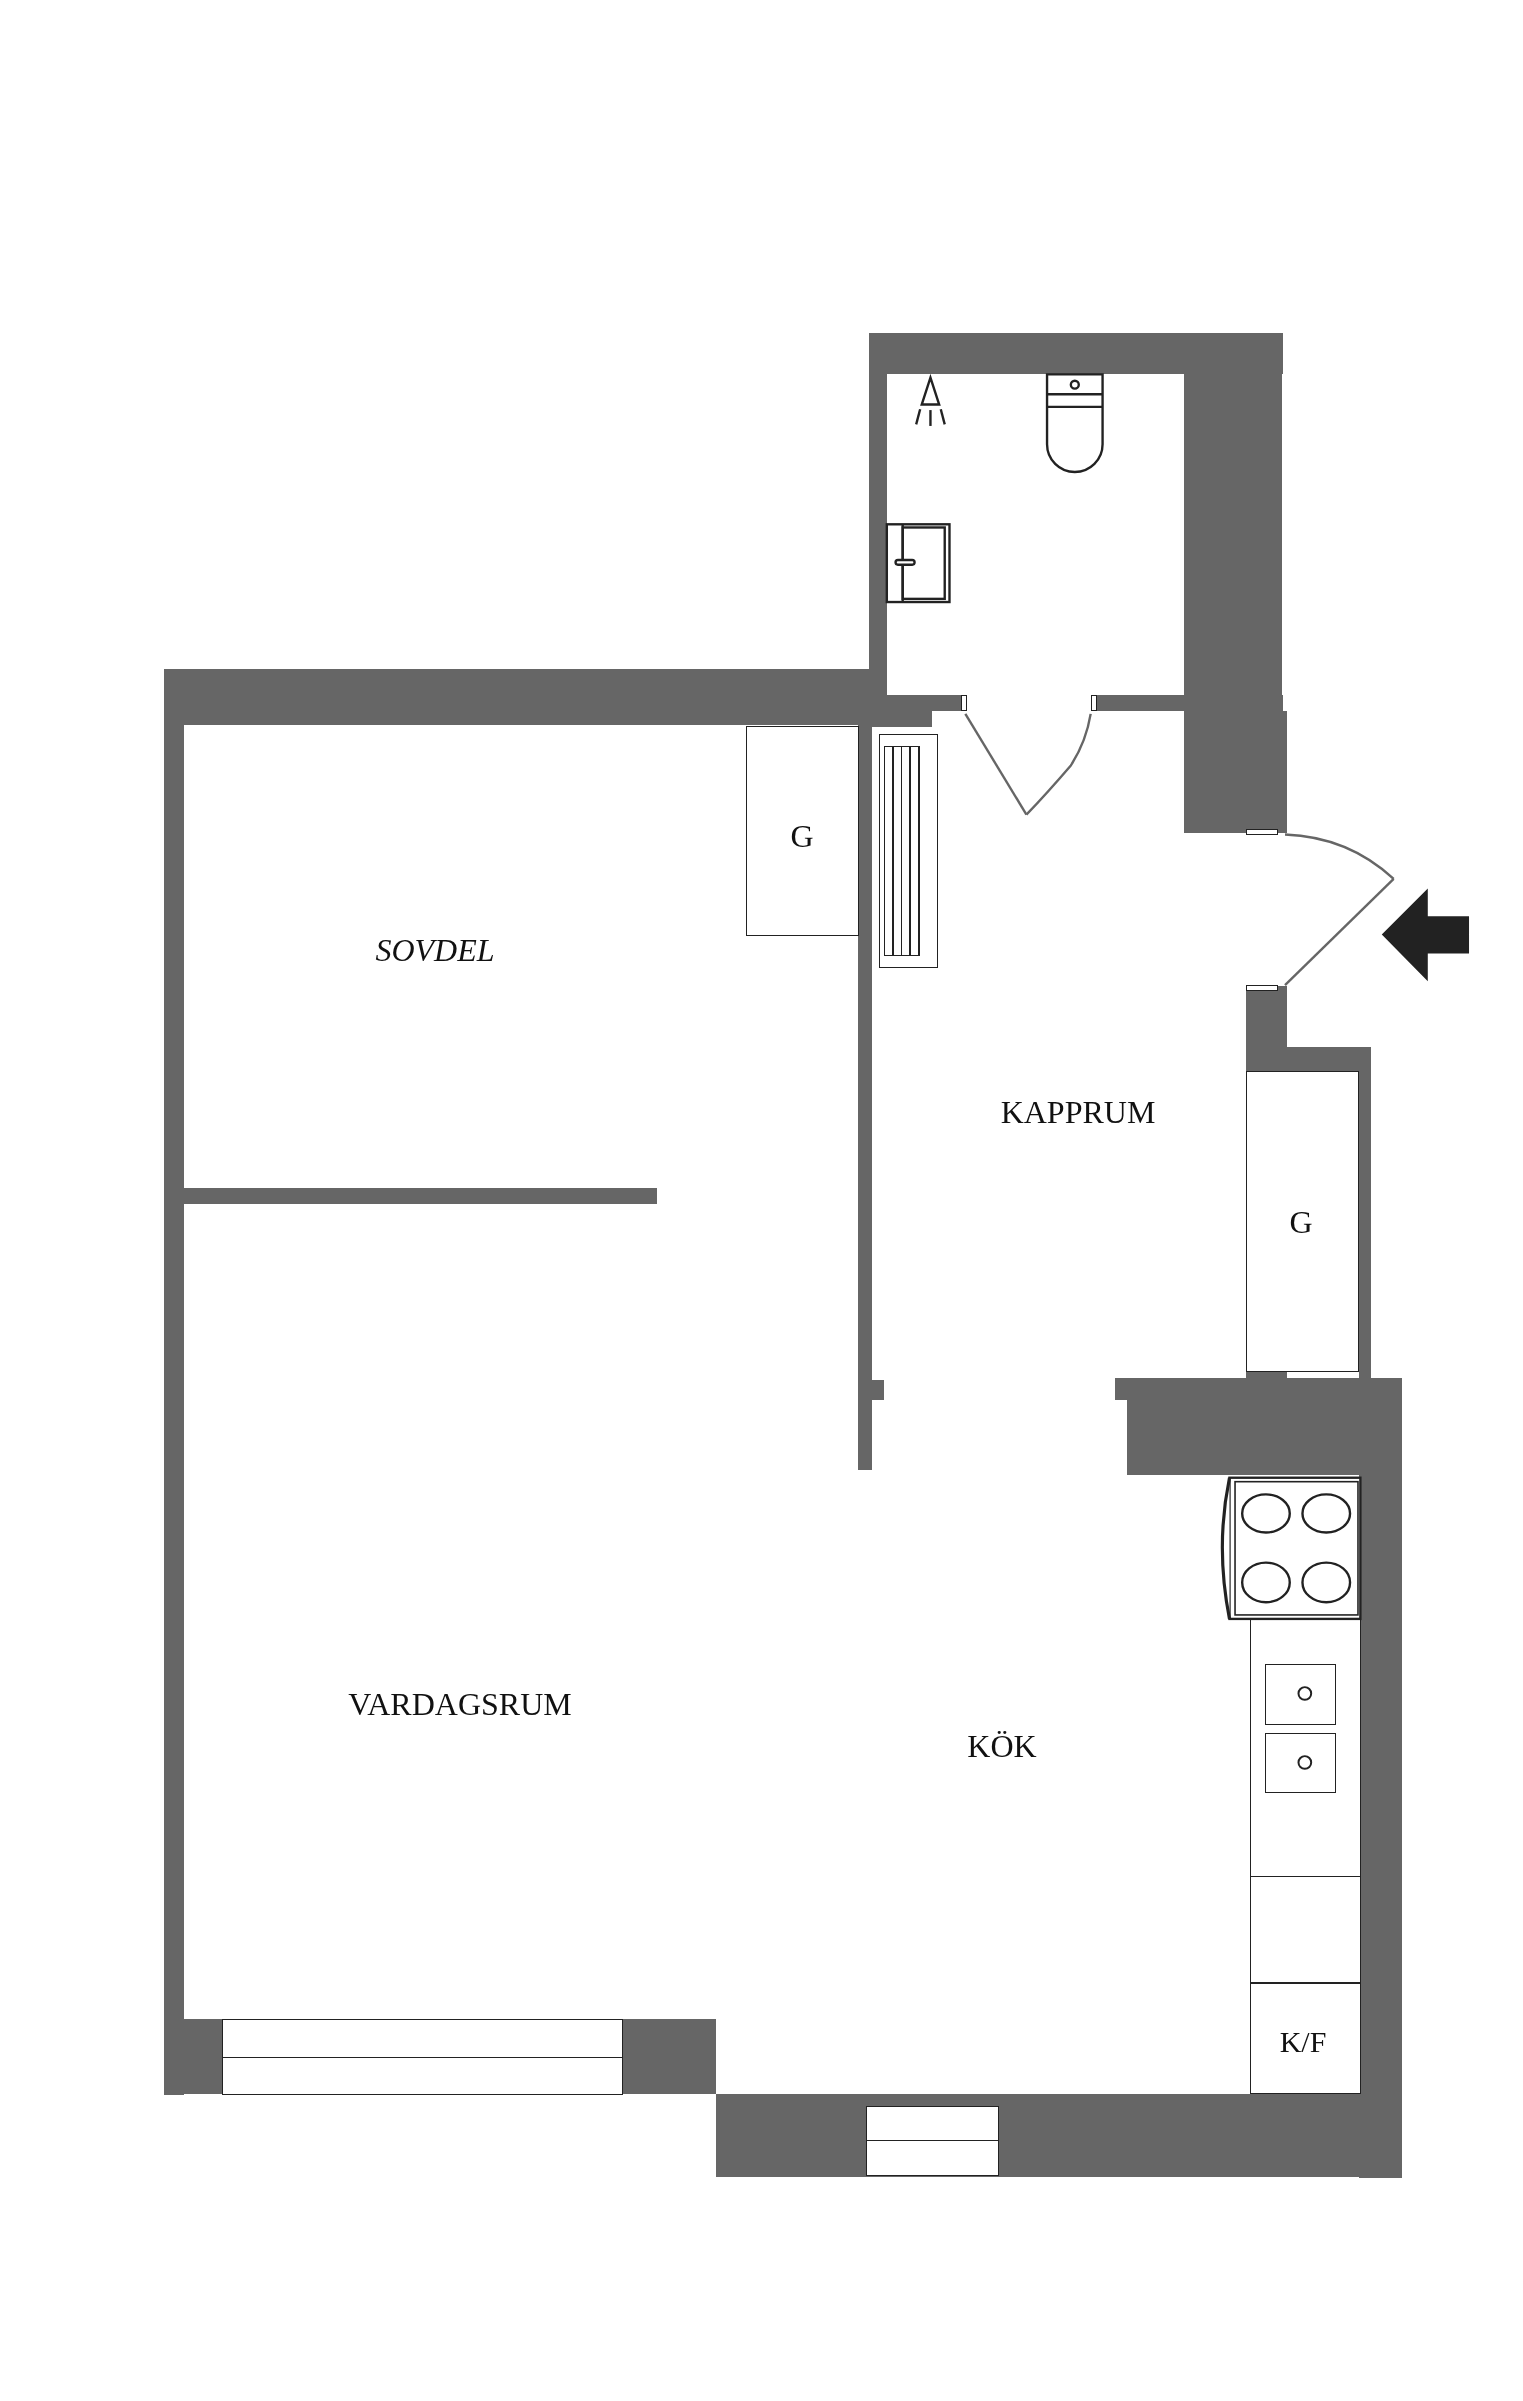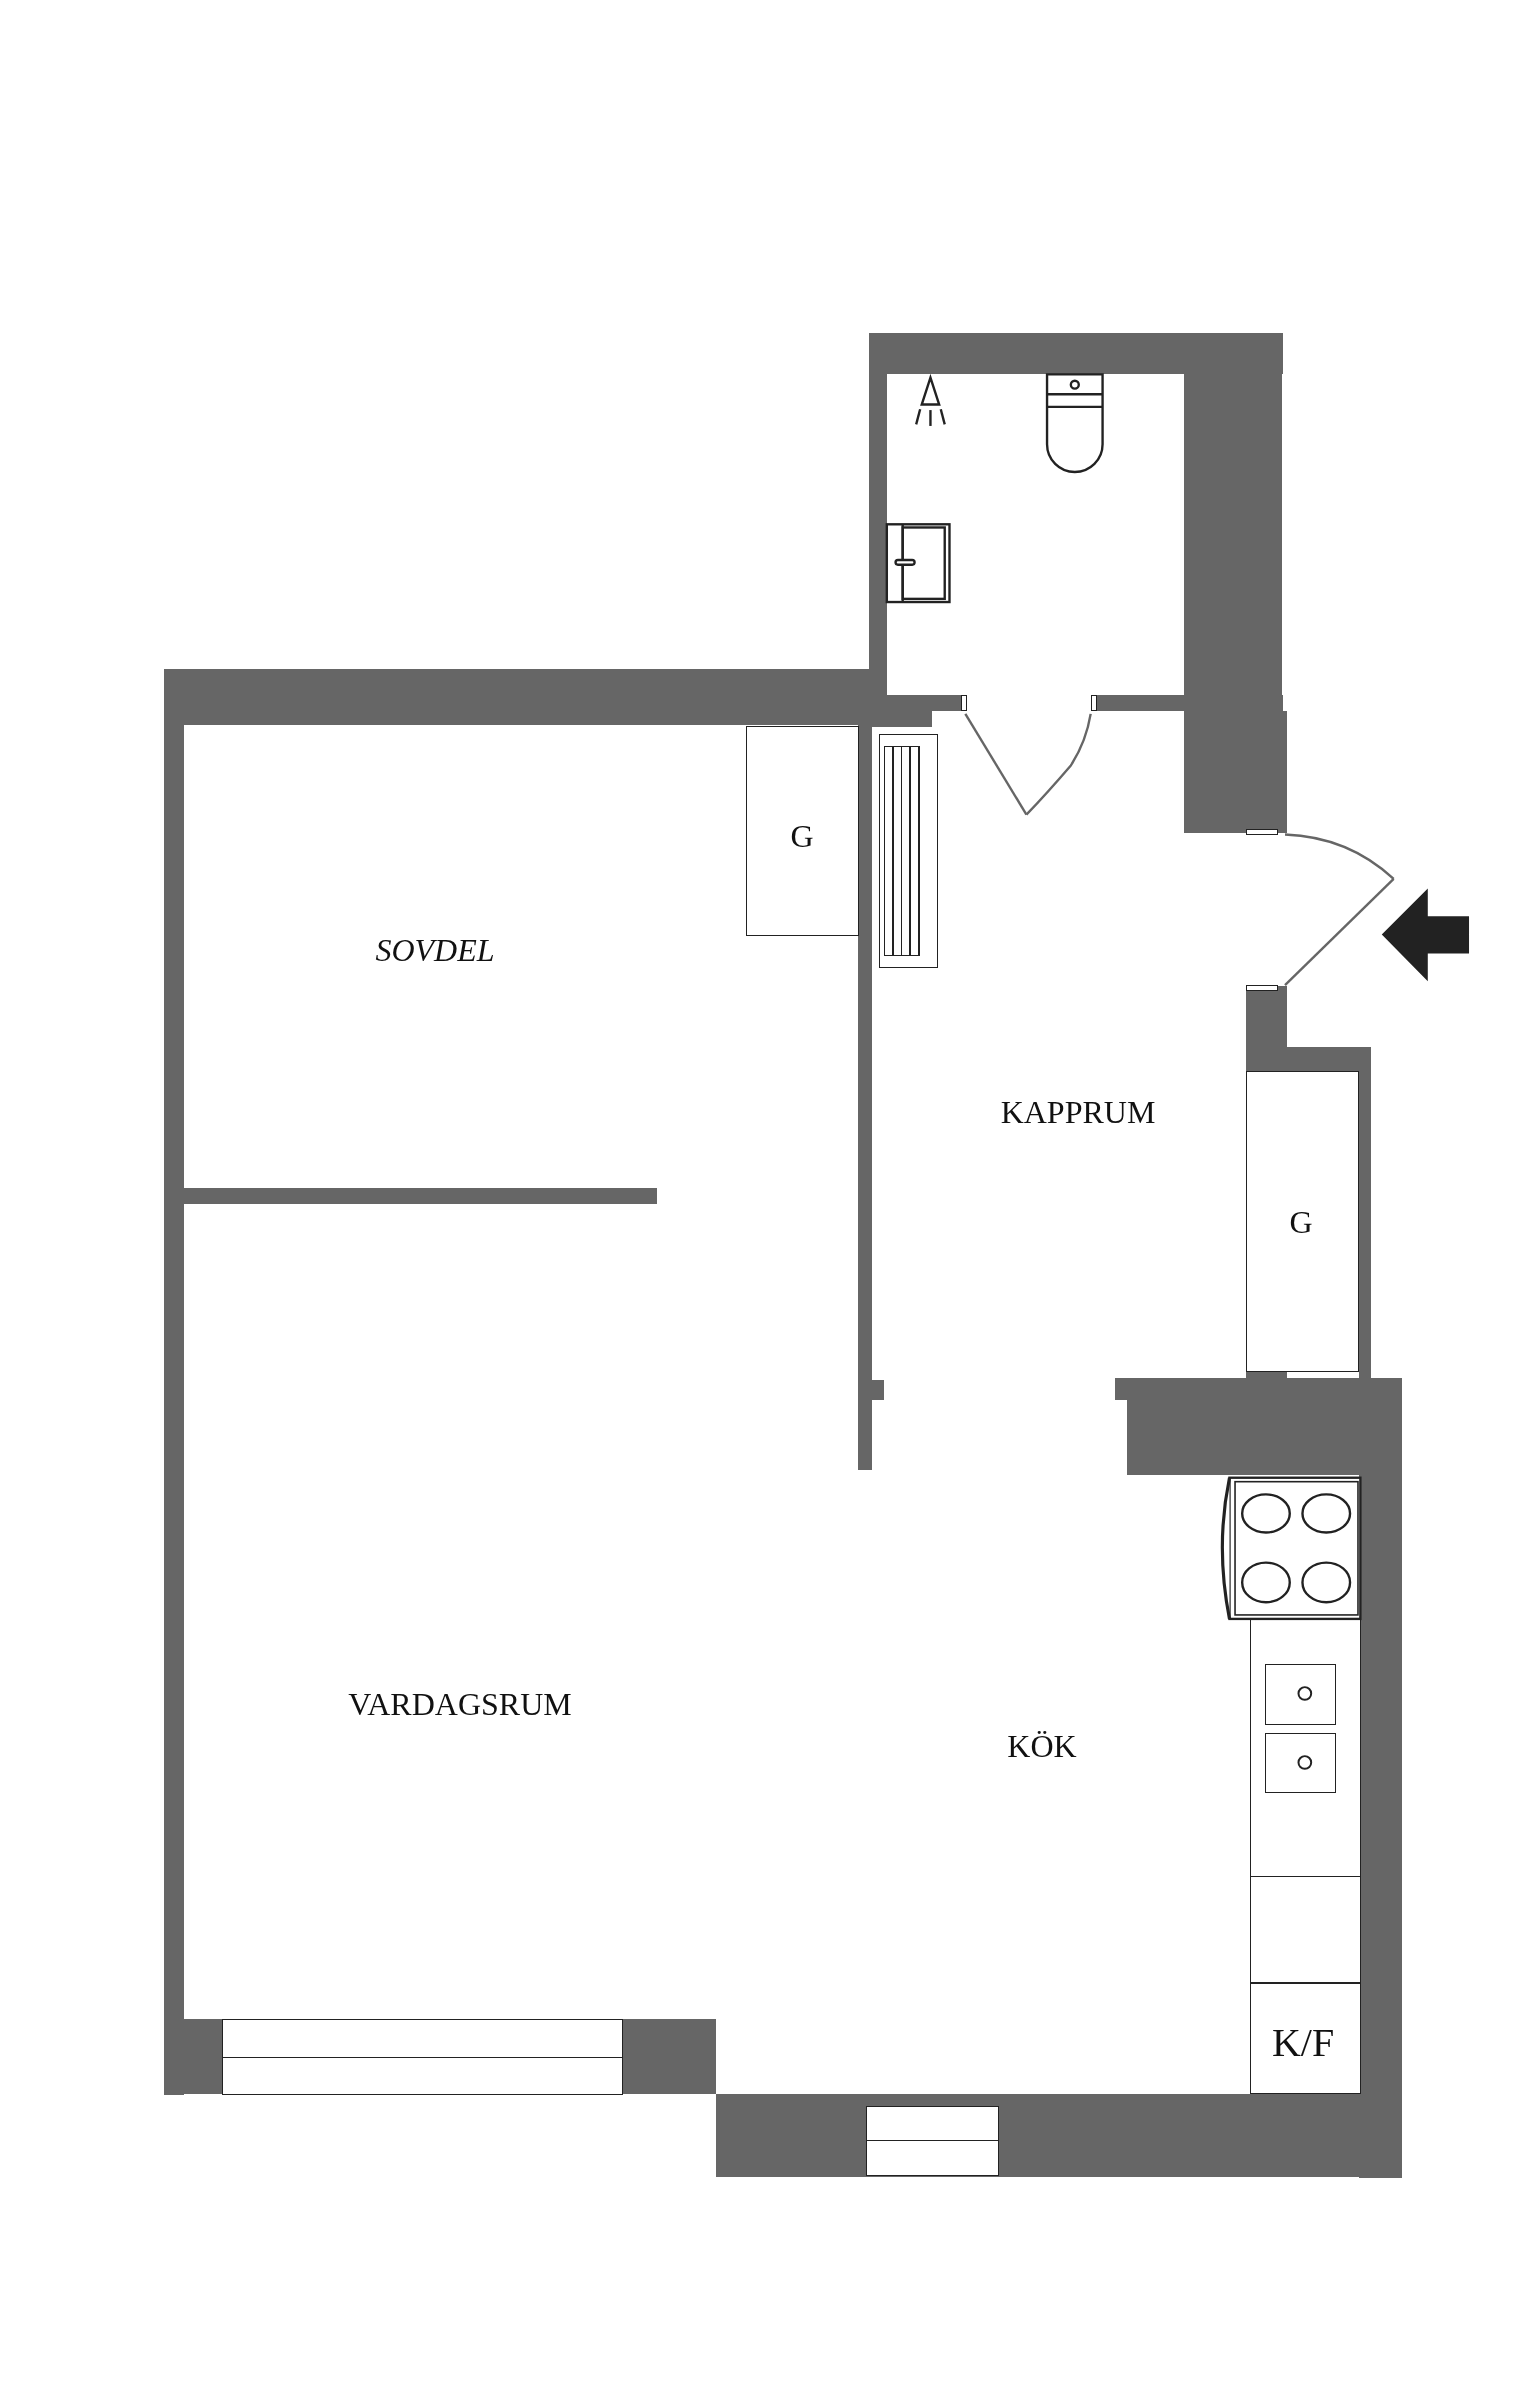--- a/index.html
+++ b/index.html
@@ -109,7 +109,7 @@
   <div class="lbl" style="left:435px;top:950px;font-style:italic;">SOVDEL</div>
   <div class="lbl" style="left:460px;top:1704px;">VARDAGSRUM</div>
   <div class="lbl" style="left:1078px;top:1112px;text-align:center;">KAPPRUM</div>
-  <div class="lbl" style="left:1002px;top:1746px;margin-left:40px;">KÖK</div>
+  <div class="lbl" style="left:1002px;top:1746px;">KÖK</div>
   <div class="lbl" style="left:802px;top:836px;">G</div>
   <div class="lbl" style="left:1301px;top:1222px;">G</div>
   <div class="lbl" style="left:1303px;top:2042px;font-size:40px;">K/F</div>

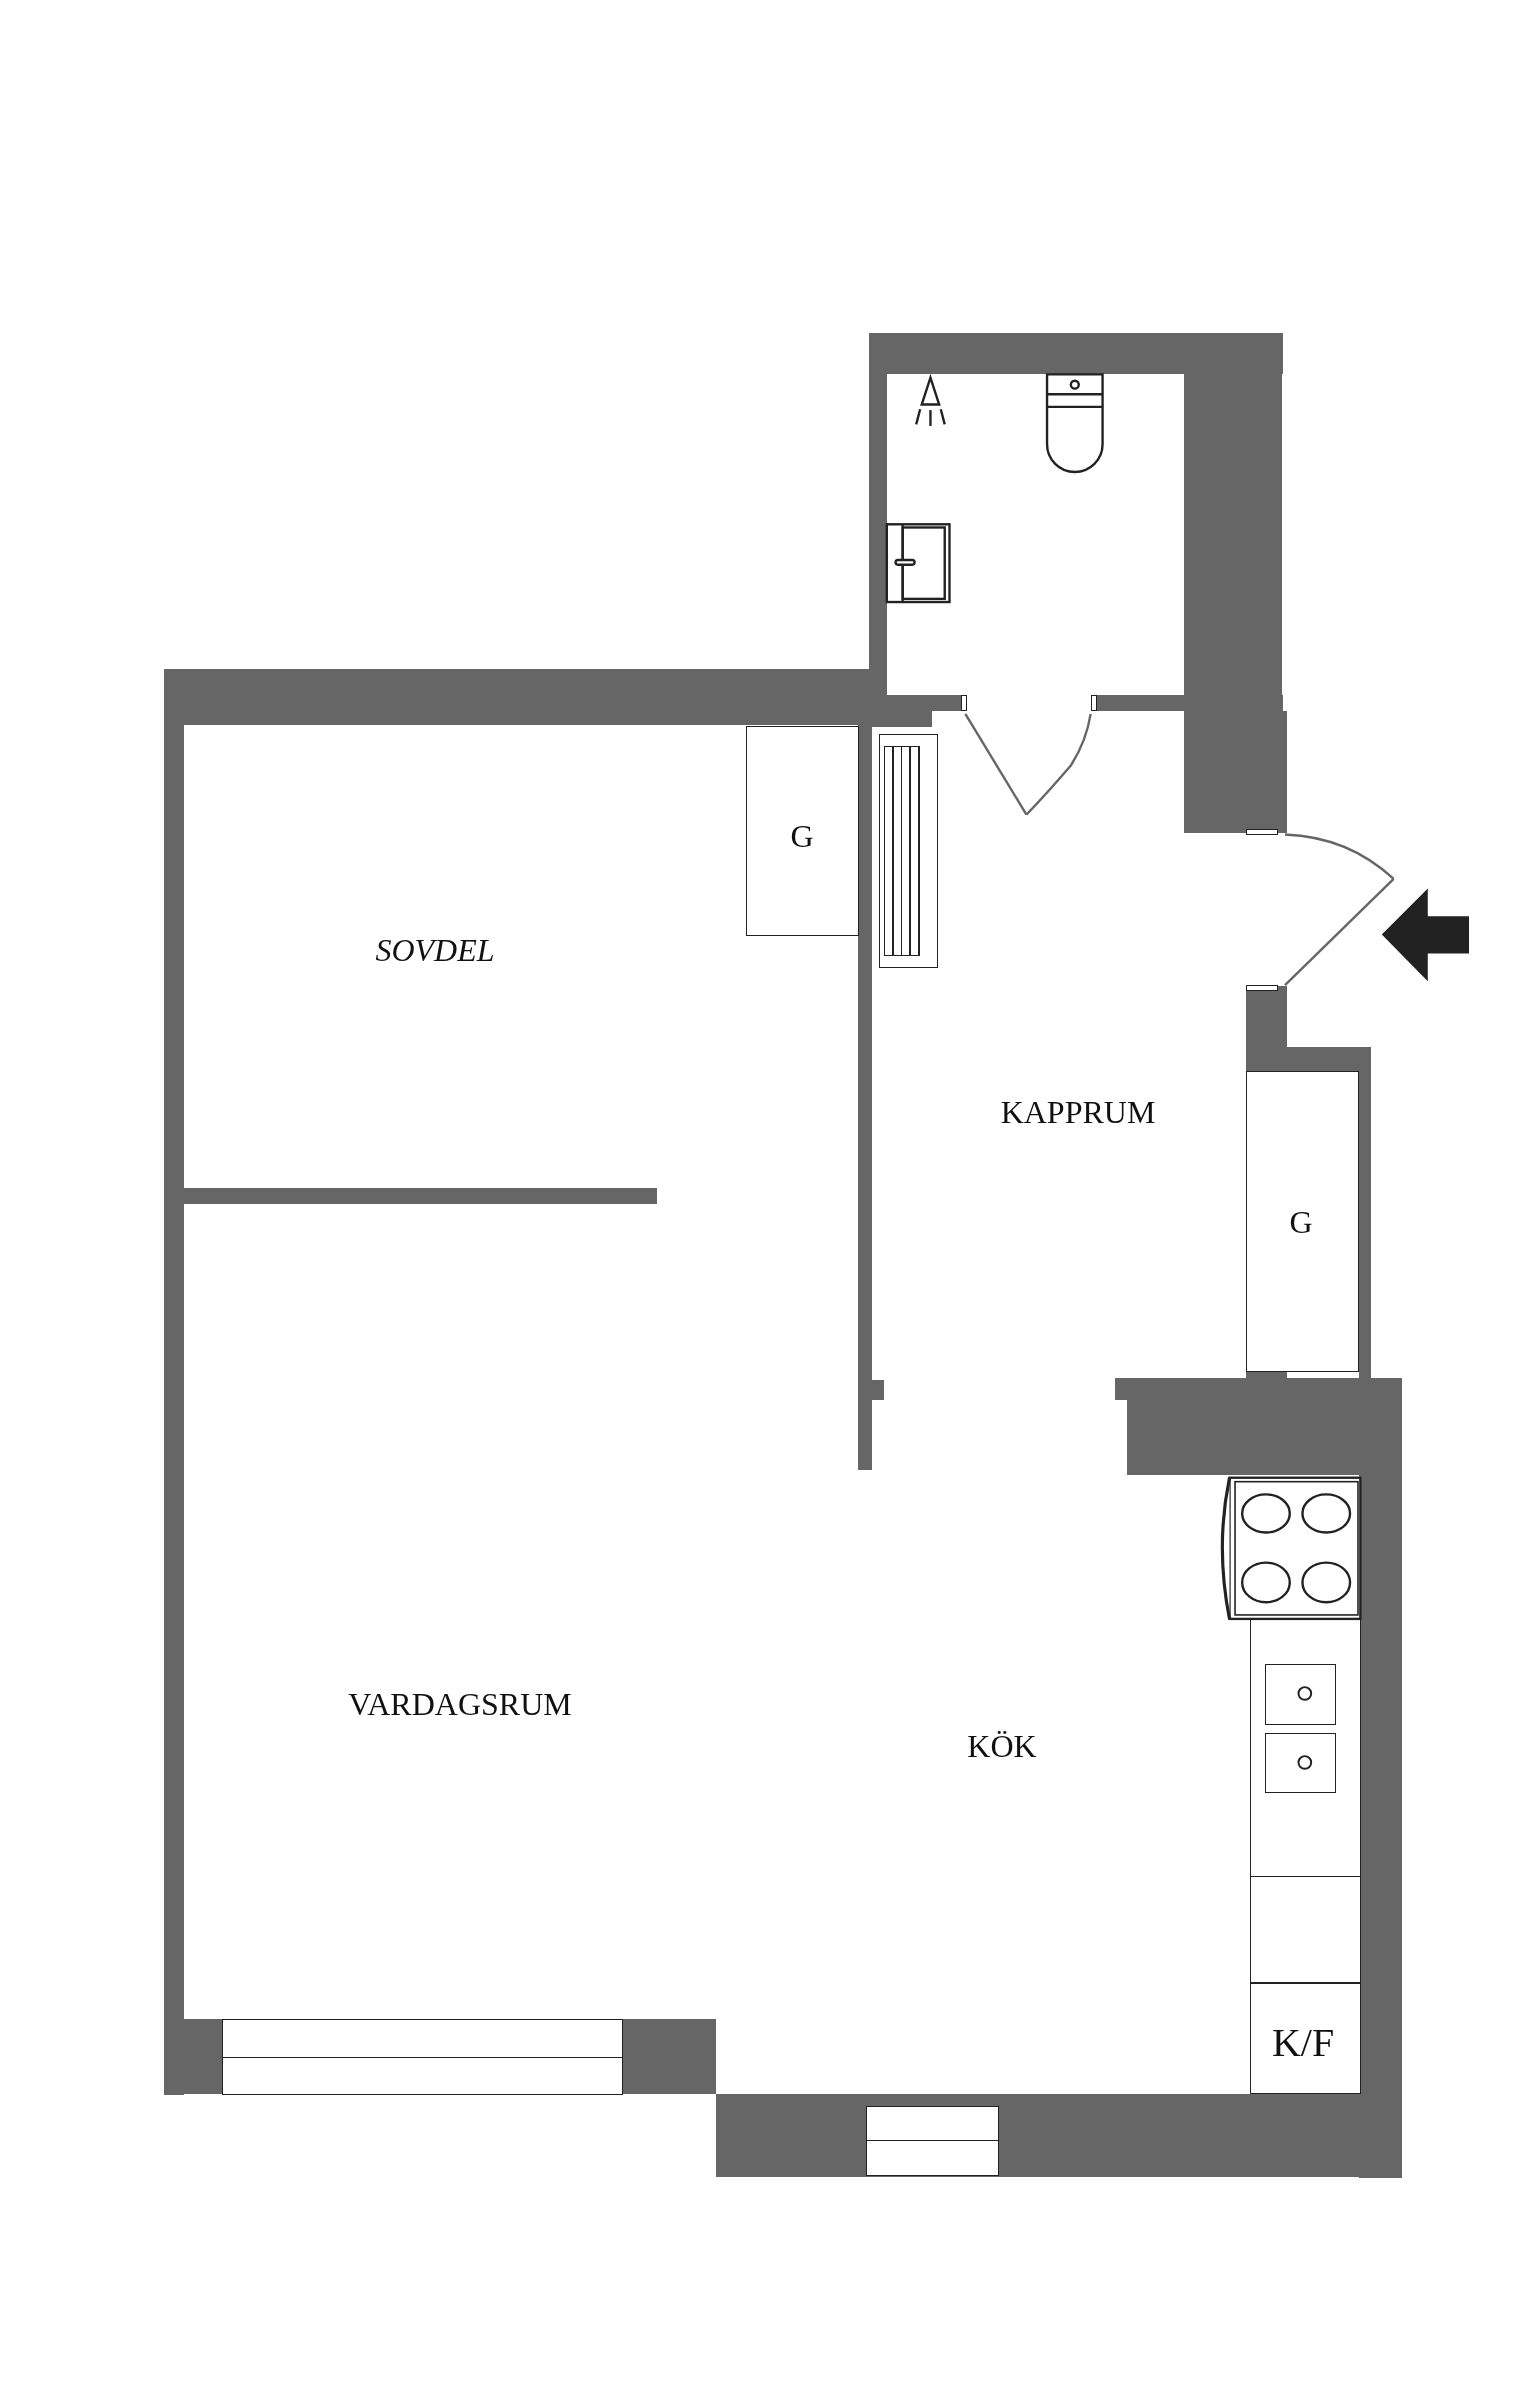--- a/index.html
+++ b/index.html
@@ -112,7 +112,7 @@
   <div class="lbl" style="left:1002px;top:1746px;">KÖK</div>
   <div class="lbl" style="left:802px;top:836px;">G</div>
   <div class="lbl" style="left:1301px;top:1222px;">G</div>
-  <div class="lbl" style="left:1303px;top:2042px;font-size:40px;">K/F</div>
+  <div class="lbl" style="left:1303px;top:2042px;font-size:30px;">K/F</div>
 </div>
 
 

